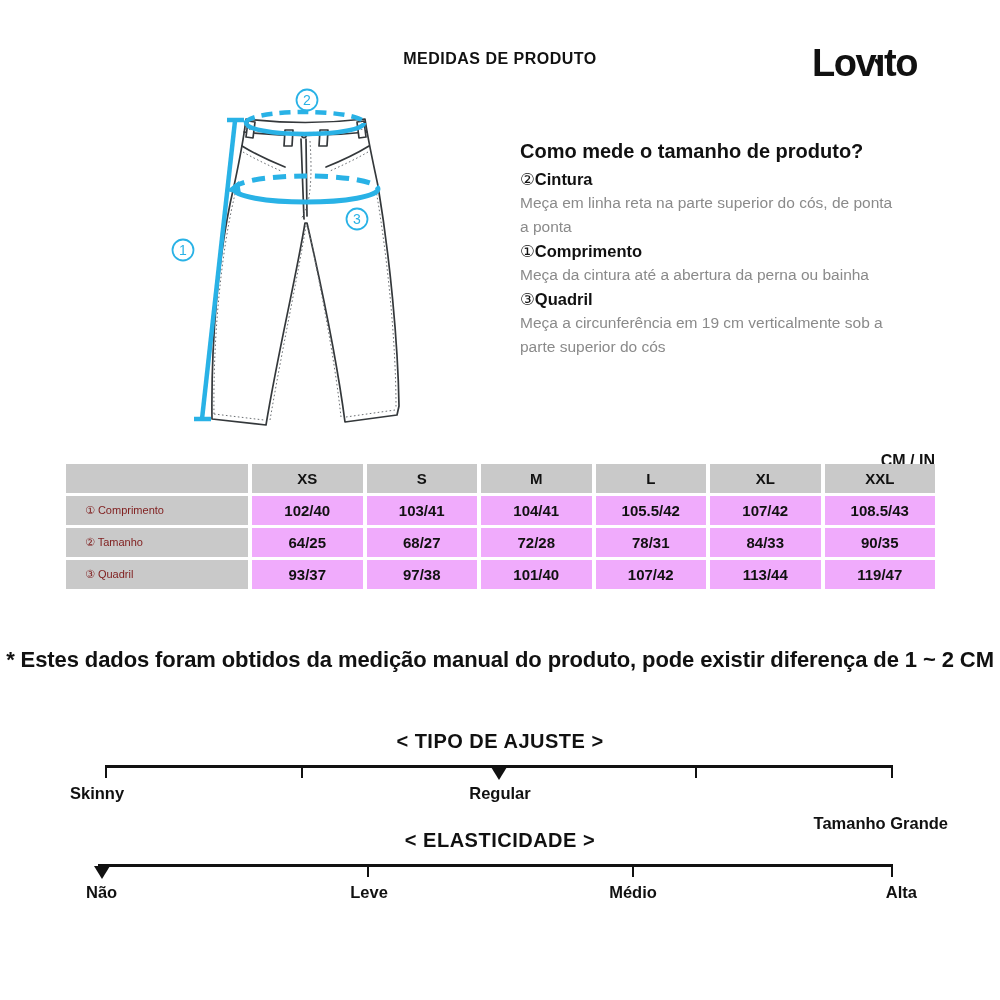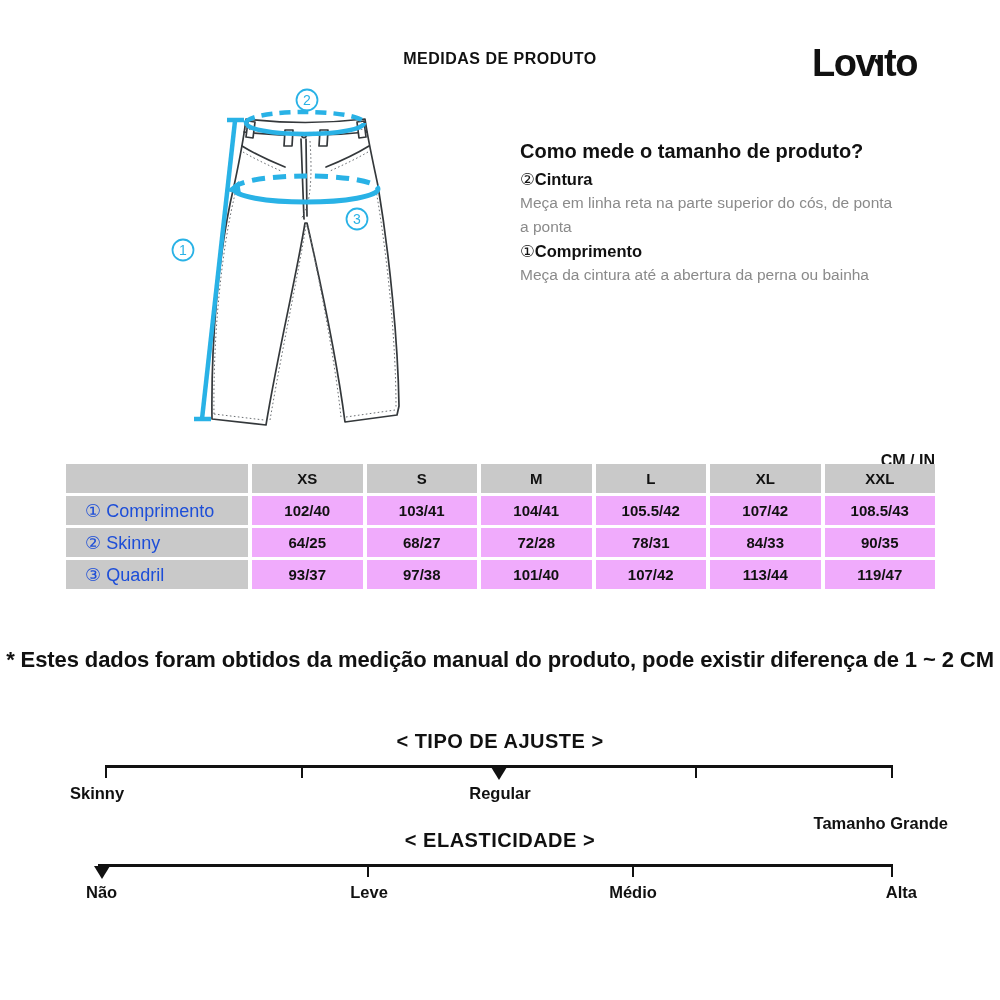--- a/index.html
+++ b/index.html
@@ -113,6 +113,10 @@
     <div class="item-name"><span class="marker">①</span><span>Comprimento</span></div>
     <div class="item-desc">Meça da cintura até a abertura da perna ou bainha</div>
   </div>
+  <div>
+    <div class="item-name"><span class="marker">③</span><span>Quadril</span></div>
+    <div class="item-desc">Meça a circunferência em 19 cm verticalmente sob a parte superior do cós</div>
+  </div>
 </div>
 
 <div class="abs cmin">CM / IN</div>

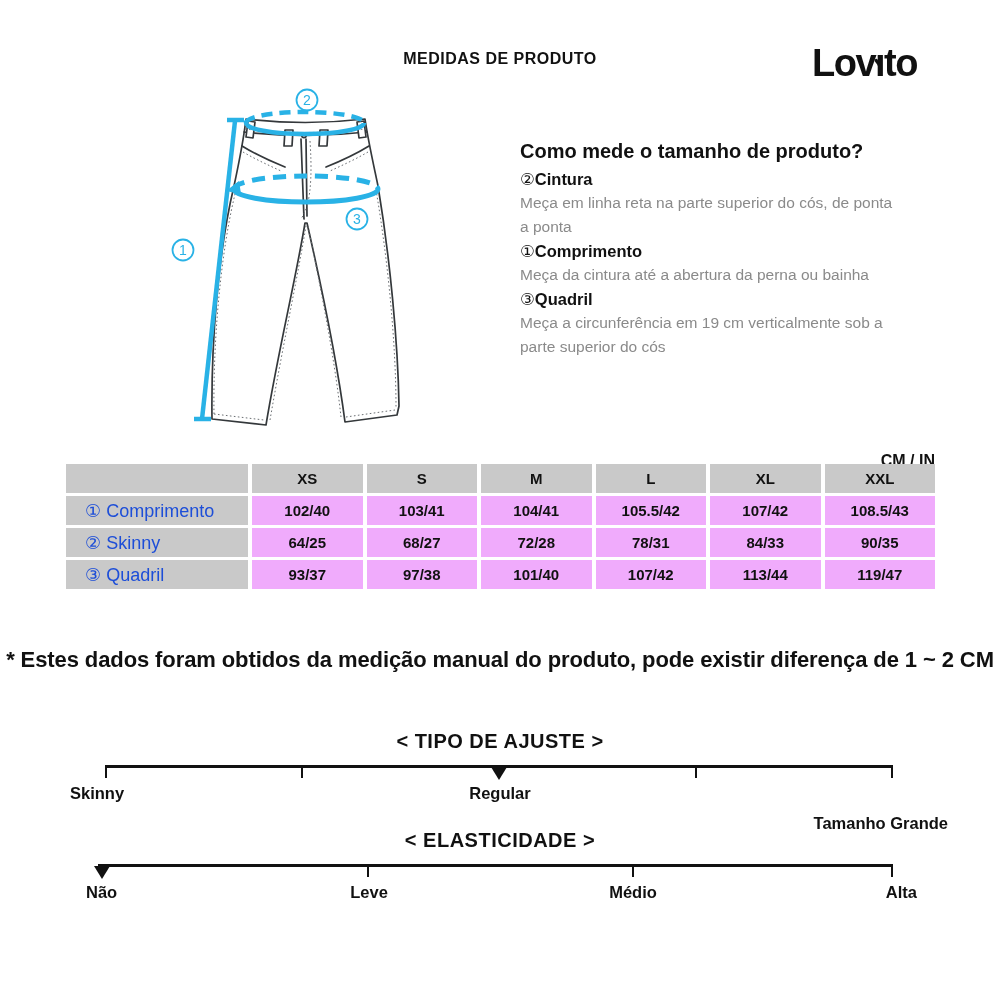--- a/index.html
+++ b/index.html
@@ -30,7 +30,7 @@
   }
   .cell{display:flex;align-items:center;justify-content:center;font-size:15px;}
   .cell.head{background:#c9c9c9;font-weight:700;}
-  .cell.rowlabel{background:#c9c9c9;justify-content:flex-start;padding-left:19px;font-size:18px;font-weight:400;color:#1d4ed8;}
+  .cell.rowlabel{background:#c9c9c9;justify-content:flex-start;padding-left:19px;font-size:11px;font-weight:400;color:#7f1d1d;}
   .cell.val{background:#f0abfc;font-weight:700;}
 
   .footnote{top:647px;left:0;right:0;text-align:center;font-size:22px;font-weight:700;letter-spacing:-.1px;}

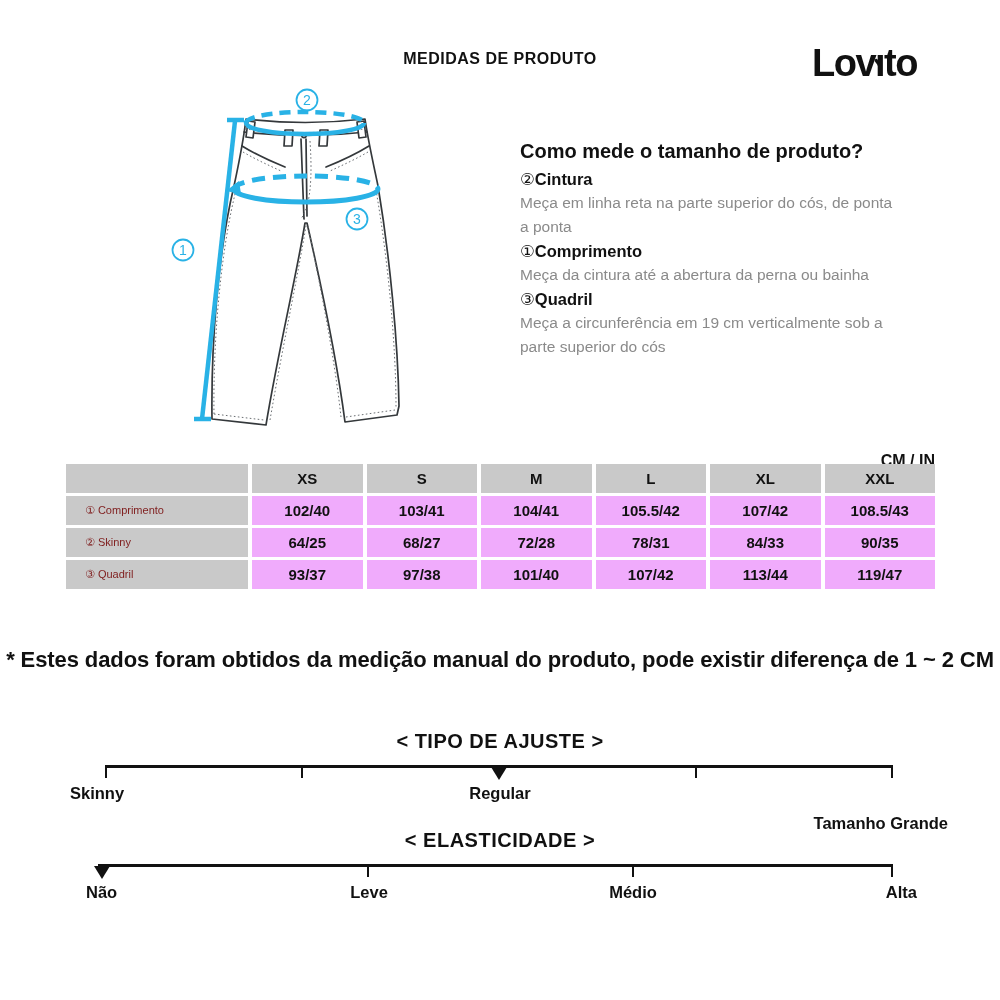--- a/index.html
+++ b/index.html
@@ -138,7 +138,7 @@
   <div class="cell val">107/42</div>
   <div class="cell val">108.5/43</div>
 
-  <div class="cell rowlabel">② Skinny</div>
+  <div class="cell rowlabel">② Tamanho</div>
   <div class="cell val">64/25</div>
   <div class="cell val">68/27</div>
   <div class="cell val">72/28</div>

